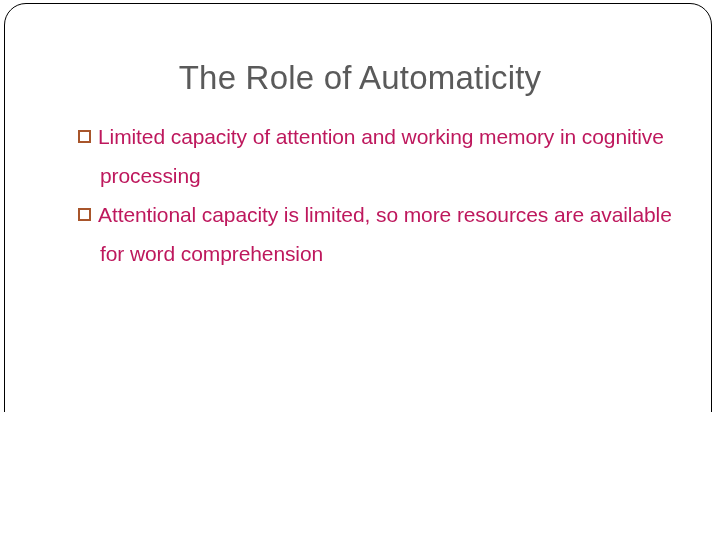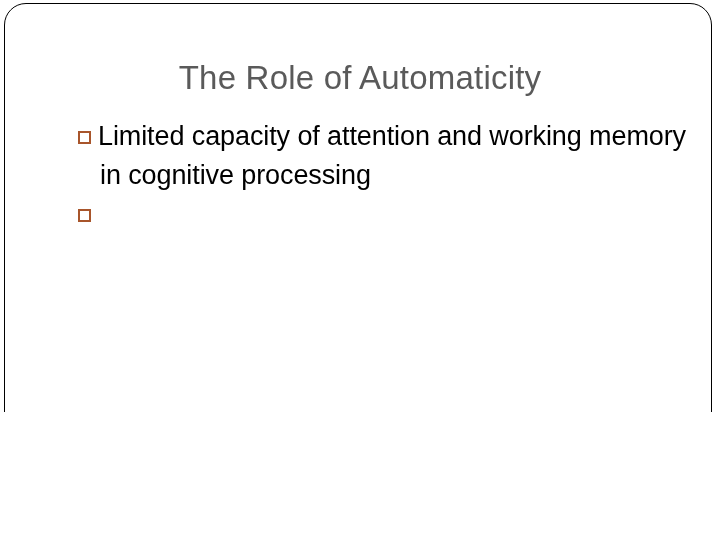--- a/index.html
+++ b/index.html
@@ -57,9 +57,9 @@
     position: relative;
     margin: 0 0 0 0;
     padding: 0 0 0 22px;
-    color: #000000;
+    color: #be185d;
     font-family: "Liberation Sans", sans-serif;
-    font-size: 27px;
+    font-size: 21px;
     font-weight: 400;
     line-height: 39px;
     letter-spacing: -0.1px;

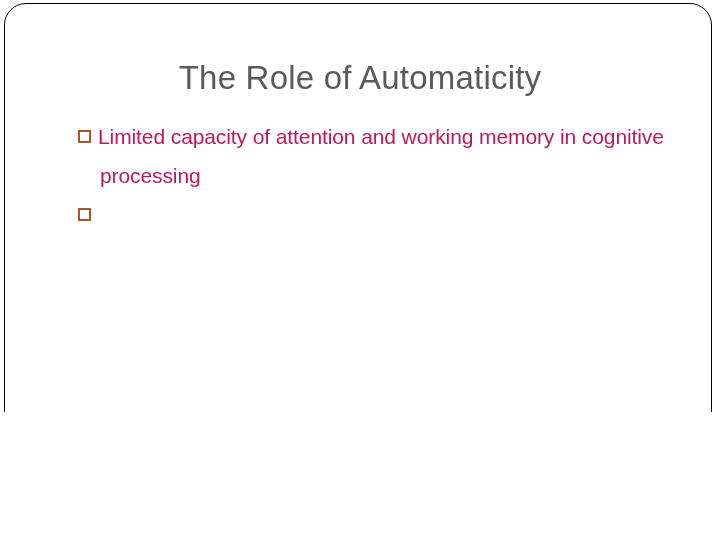--- a/index.html
+++ b/index.html
@@ -102,7 +102,7 @@
     </div>
 
     <div class="bullet-item">
-      <span class="bullet-marker"></span>
+      <span class="bullet-marker"></span><span class="bullet-text">Attentional capacity is limited, so more resources are available for word comprehension</span>
     </div>
 
 

